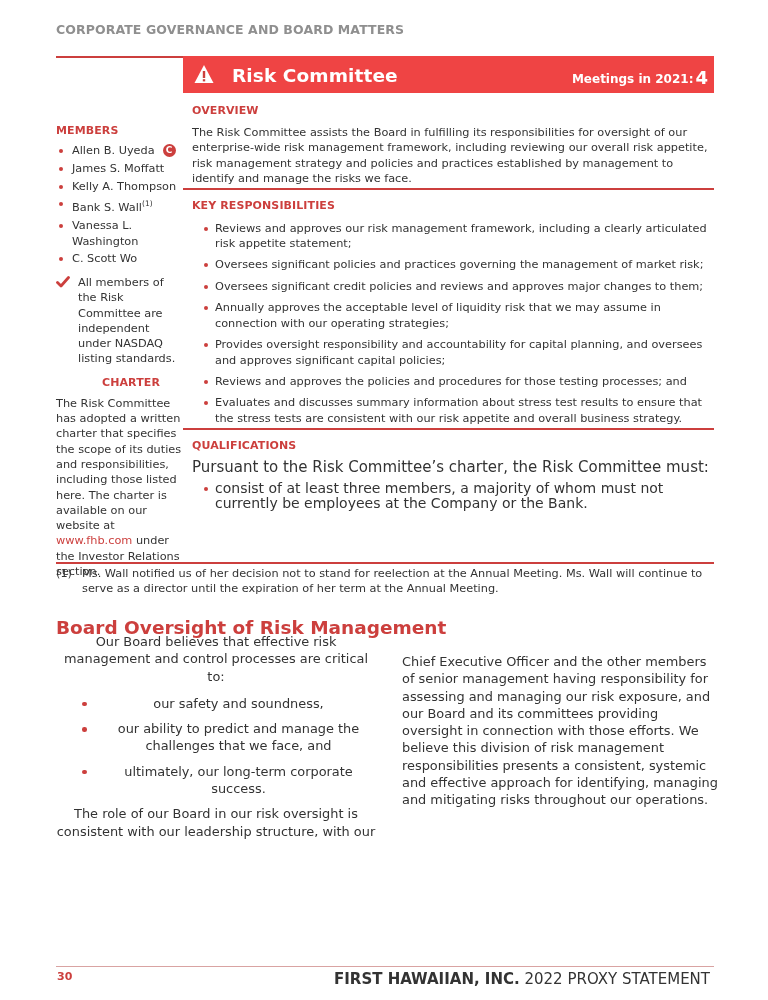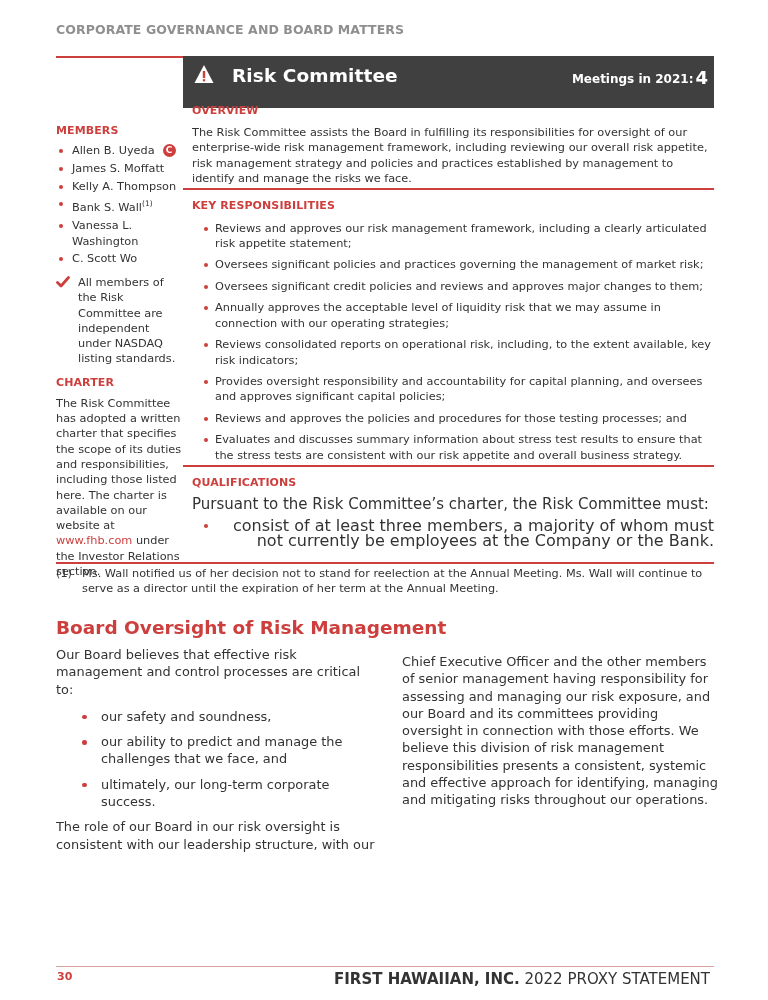--- a/index.html
+++ b/index.html
@@ -24,8 +24,8 @@
   }
 
   .banner {
-    position: absolute; left: 183px; top: 56px; width: 531px; height: 52px;
-    background: #404040; color: #ffffff;
+    position: absolute; left: 183px; top: 56px; width: 531px; height: 37px;
+    background: #ef4444; color: #ffffff;
   }
   .banner .warn-icon {
     position: absolute; left: 11px; top: 8px; width: 20px; height: 20px;

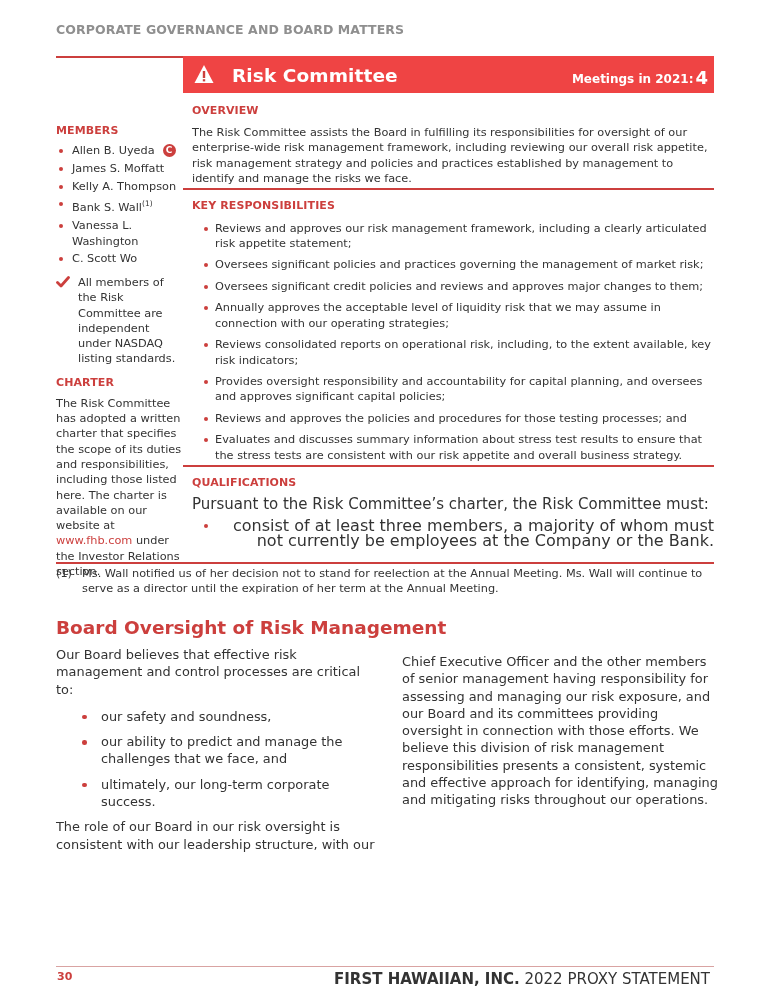--- a/index.html
+++ b/index.html
@@ -188,7 +188,6 @@
     <li>Oversees significant policies and practices governing the management of market risk;</li>
     <li>Oversees significant credit policies and reviews and approves major changes to them;</li>
     <li>Annually approves the acceptable level of liquidity risk that we may assume in connection with our operating strategies;</li>
-    <li>Reviews consolidated reports on operational risk, including, to the extent available, key risk indicators;</li>
     <li>Provides oversight responsibility and accountability for capital planning, and oversees and approves significant capital policies;</li>
     <li>Reviews and approves the policies and procedures for those testing processes; and</li>
     <li>Evaluates and discusses summary information about stress test results to ensure that the stress tests are consistent with our risk appetite and overall business strategy.</li>

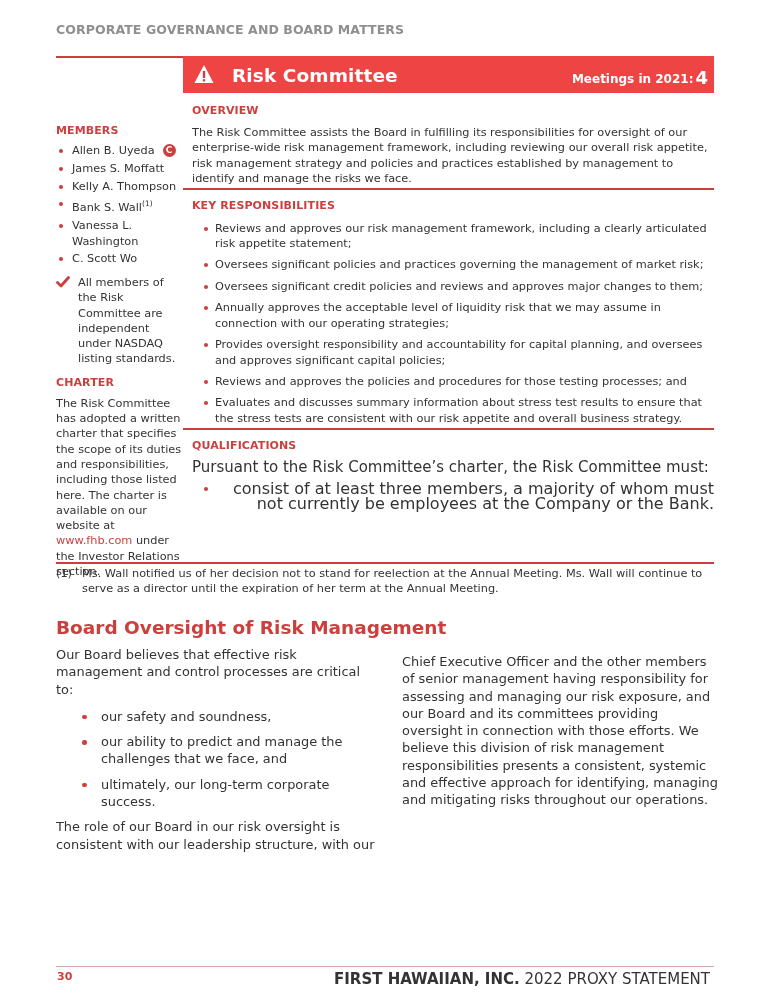--- a/index.html
+++ b/index.html
@@ -63,7 +63,7 @@
   .indep { position: relative; margin-top: 8px; padding-left: 22px; }
   .indep .check-icon { position: absolute; left: 0; top: 1px; width: 14px; height: 12px; }
   .indep p { font-size: 11.3px; line-height: 15.3px; color: #333; }
-  .charter-head { margin-top: 9px; }
+  .charter-head { margin-top: 9px; margin-left: 46px; }
   .charter-text { margin-top: 7px; font-size: 11.3px; line-height: 15.3px; color: #333; }
   .charter-text a { color: #cc3f3d; text-decoration: none; }
 

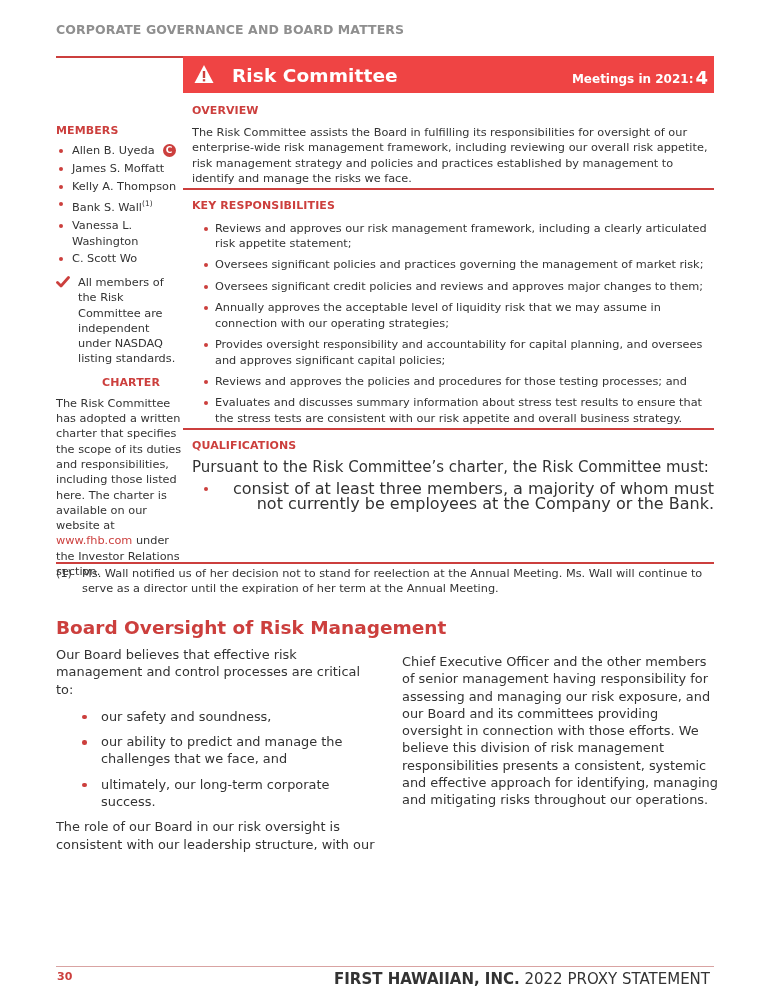--- a/index.html
+++ b/index.html
@@ -91,7 +91,7 @@
   .qual-list { list-style: none; margin-top: 6px; }
   .qual-list li {
     position: relative; padding-left: 23px;
-    font-size: 16px; line-height: 15.3px; color: #333; text-align: right;
+    font-size: 14px; line-height: 15.3px; color: #333;
   }
   .qual-list li::before {
     content: ""; position: absolute; left: 12px; top: 6px;

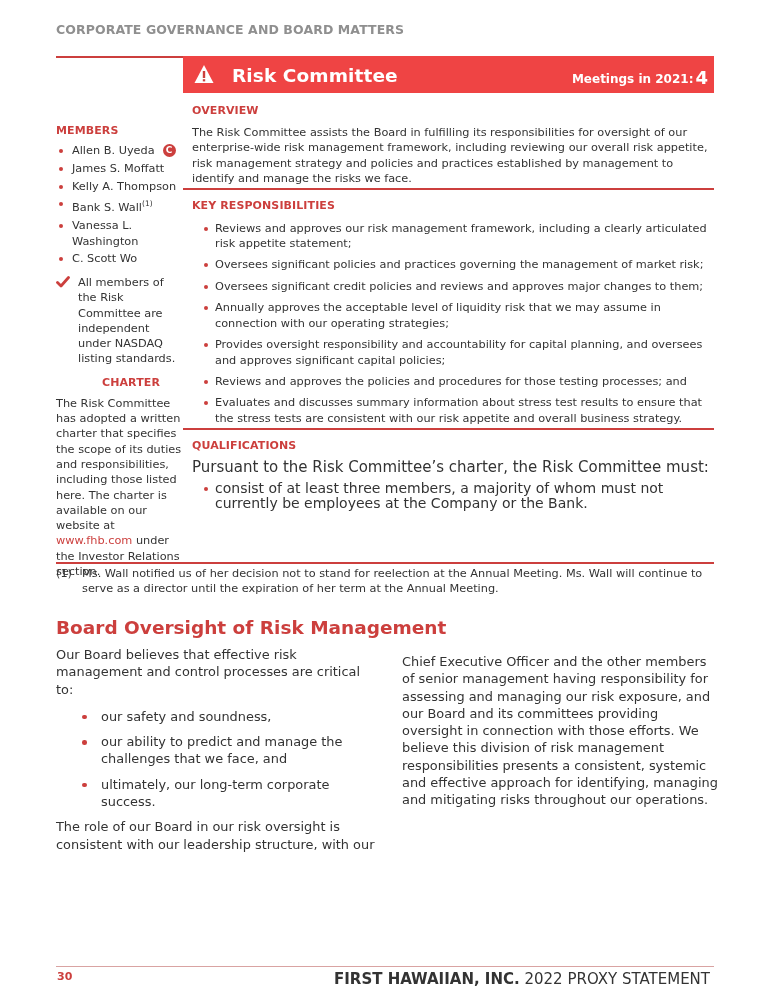--- a/index.html
+++ b/index.html
@@ -112,7 +112,7 @@
     position: absolute; left: 56px; top: 617px;
     font-size: 18.5px; font-weight: bold; color: #cc3f3d; letter-spacing: 0px;
   }
-  .col-left { position: absolute; left: 56px; top: 646px; width: 320px; }
+  .col-left { position: absolute; left: 56px; top: 633px; width: 320px; text-align: center; }
   .col-right { position: absolute; left: 402px; top: 653px; width: 316px; }
   .body-text { font-size: 12.9px; line-height: 17.3px; color: #333; }
   .board-list { list-style: none; margin-top: 10px; }

